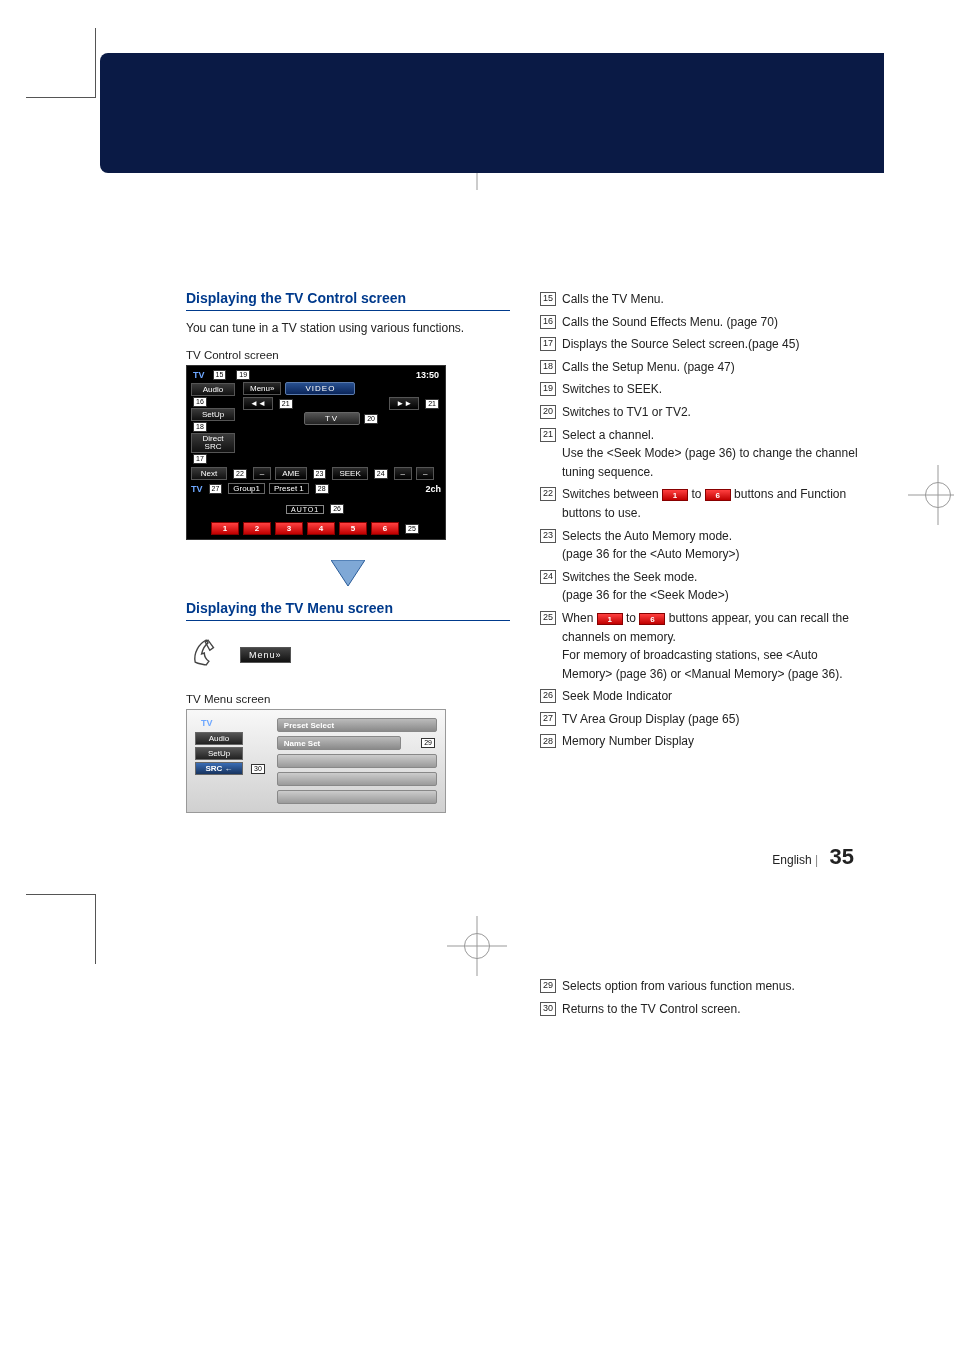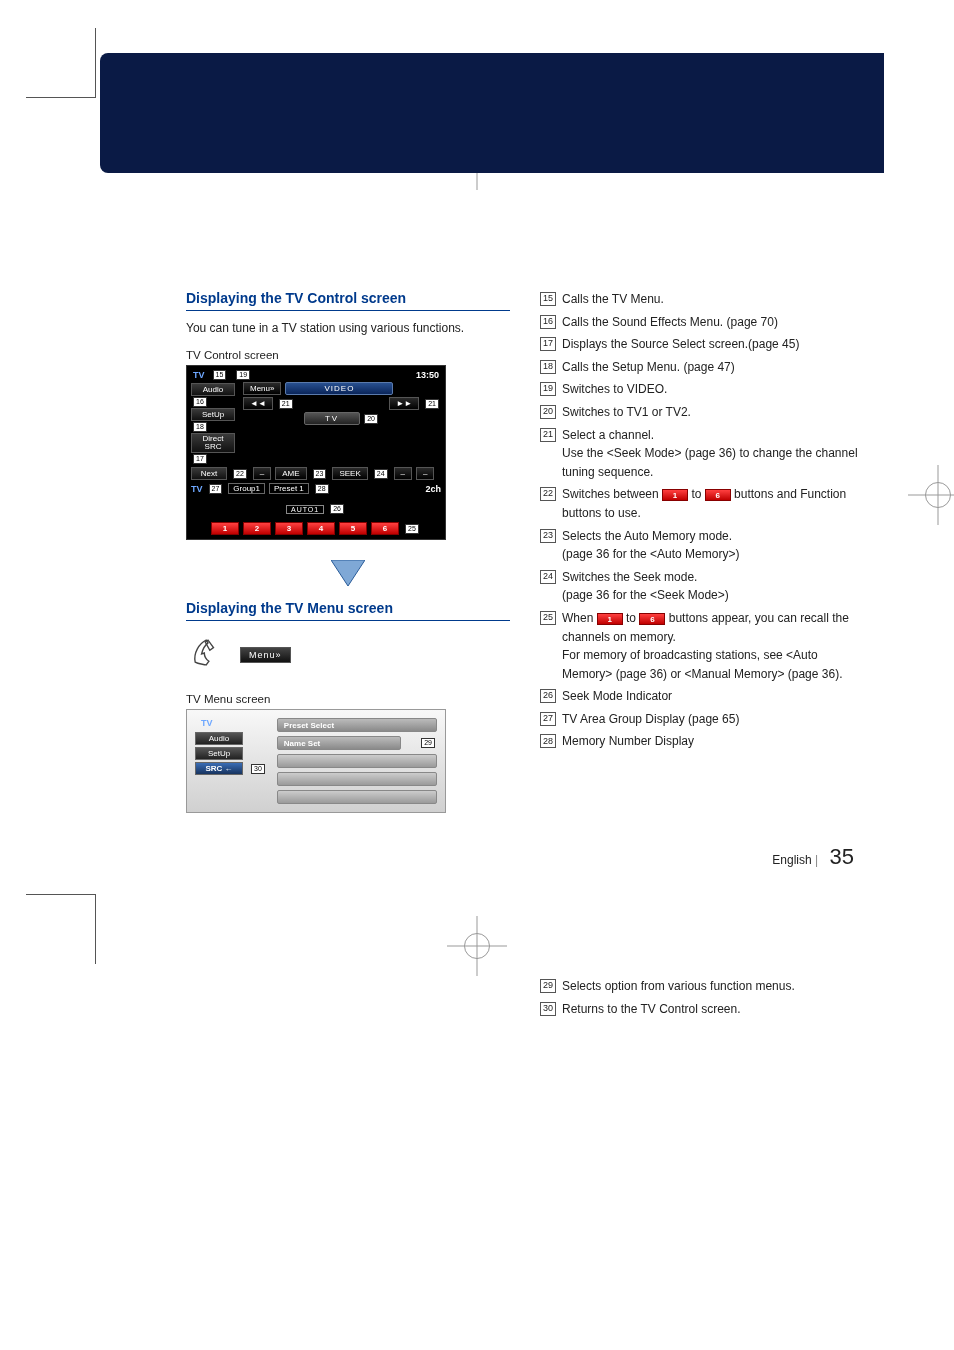--- a/index.html
+++ b/index.html
@@ -140,7 +140,7 @@
     color:#fff;
     font-size:8px;
     letter-spacing:1px;
-    padding:1px 38px;
+    padding:1px 19px;
   }
   .tv-pill {
     background:linear-gradient(#555,#222);

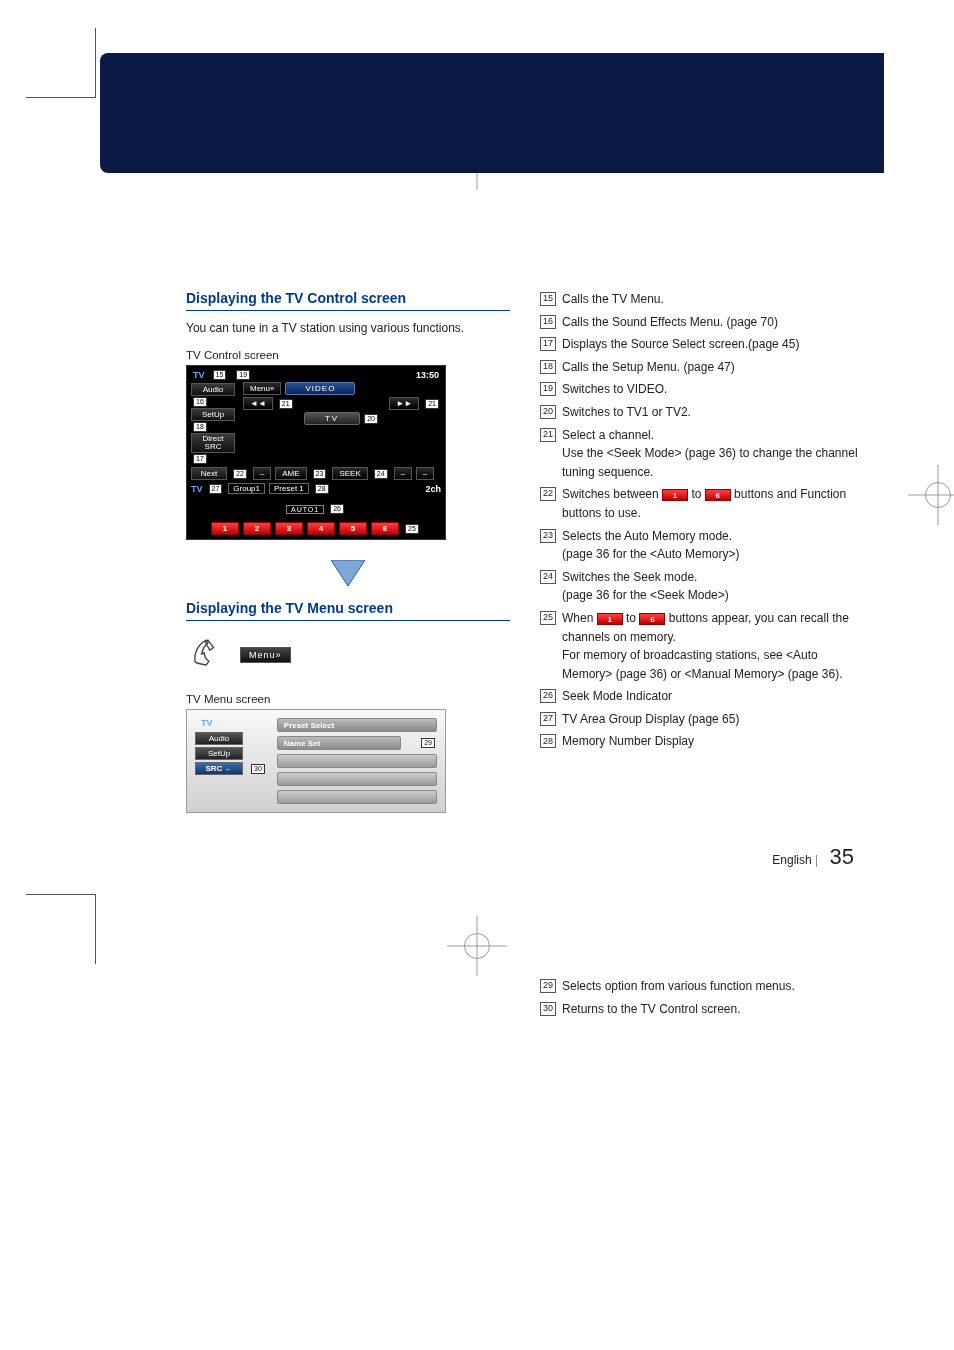--- a/index.html
+++ b/index.html
@@ -471,7 +471,7 @@
           </li>
           <li>
             <span class="nbox">19</span>
-            <span class="txt">Switches to VIDEO.</span>
+            <span class="txt">Switches to SEEK.</span>
           </li>
           <li>
             <span class="nbox">20</span>

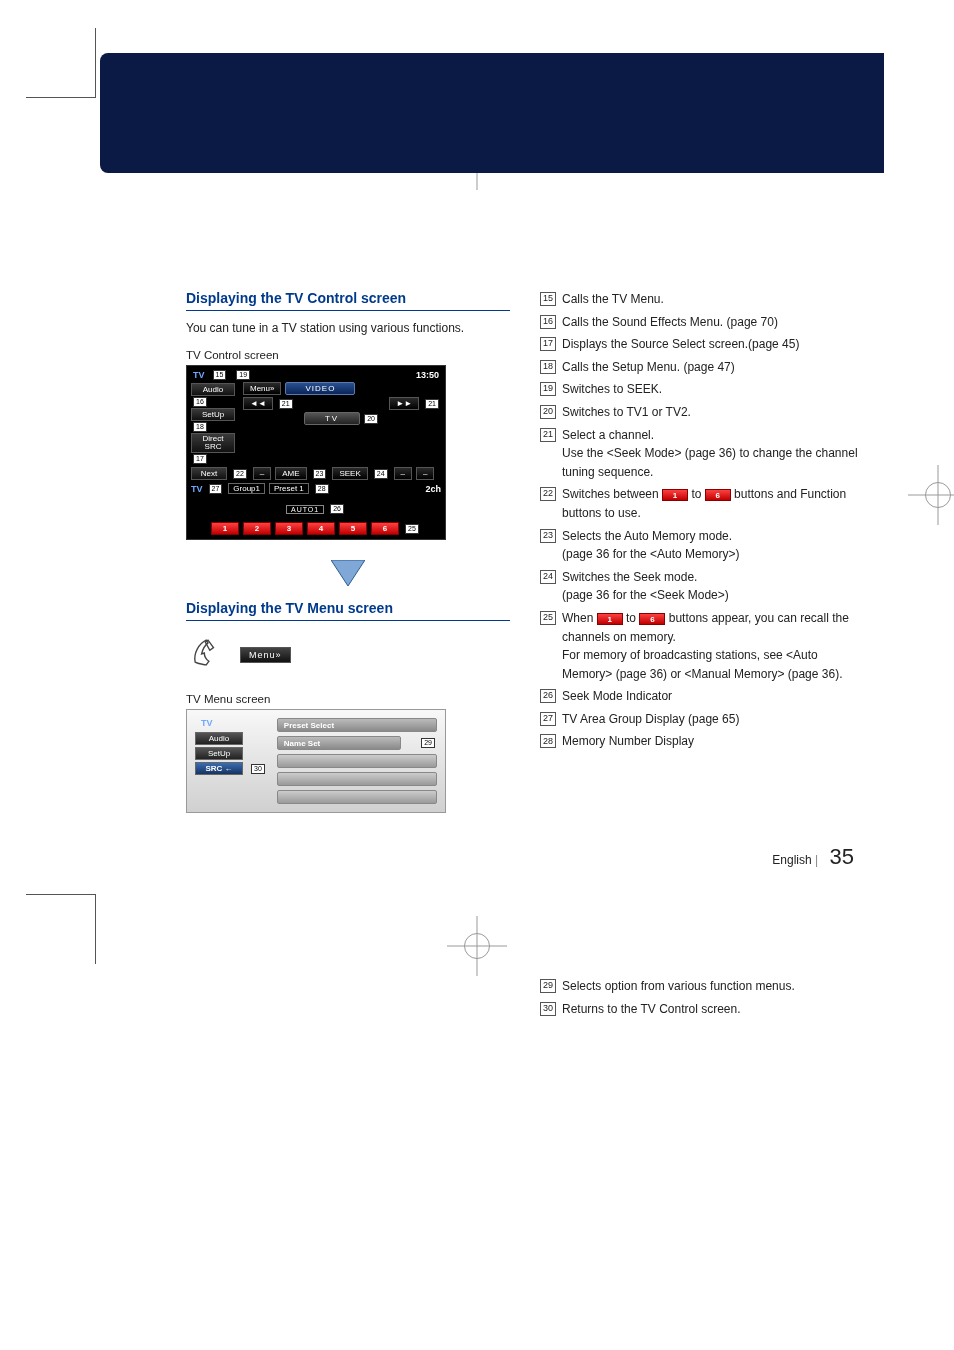--- a/index.html
+++ b/index.html
@@ -269,7 +269,7 @@
     right:100px;
     font-size:12px;
   }
-  .pg-footer .num { font-size:22px; font-weight:normal; margin-left:8px; }
+  .pg-footer .num { font-size:22px; font-weight:bold; margin-left:8px; }
   
   .crosshair {
     position:absolute;

